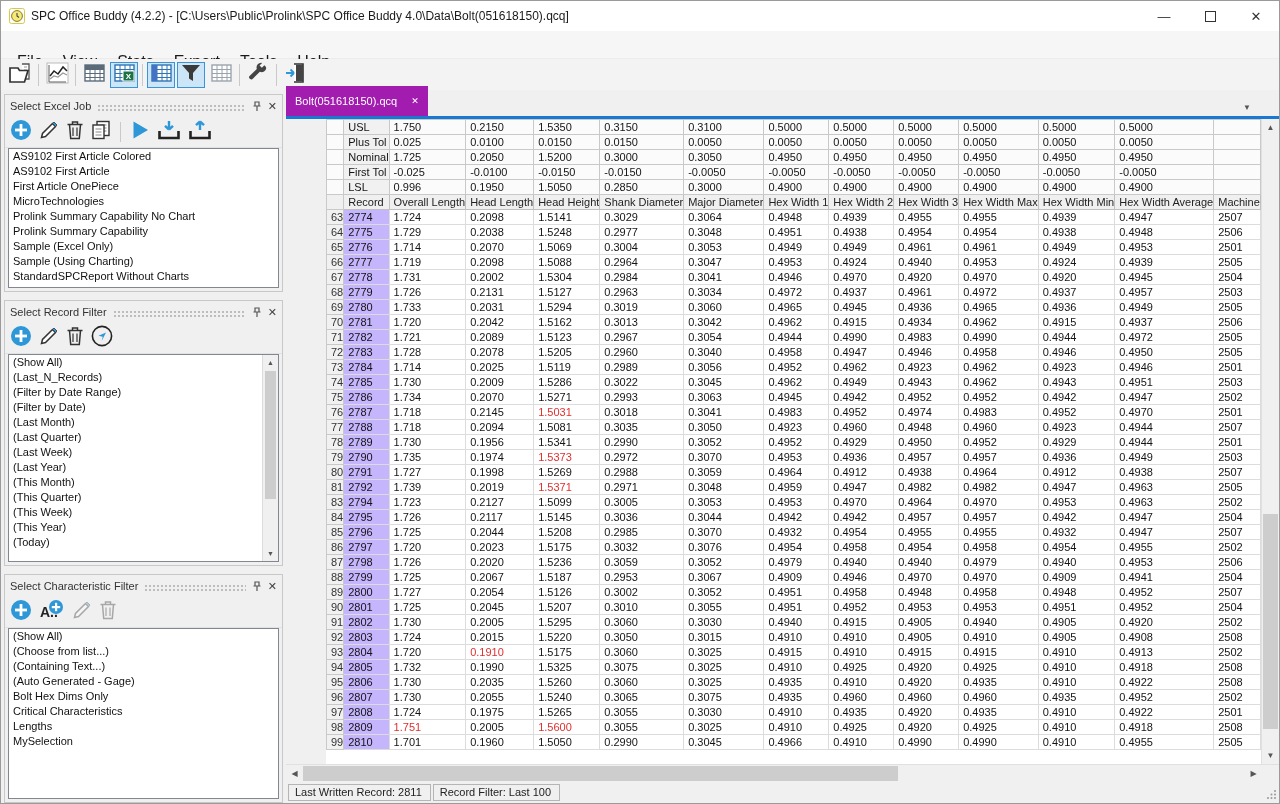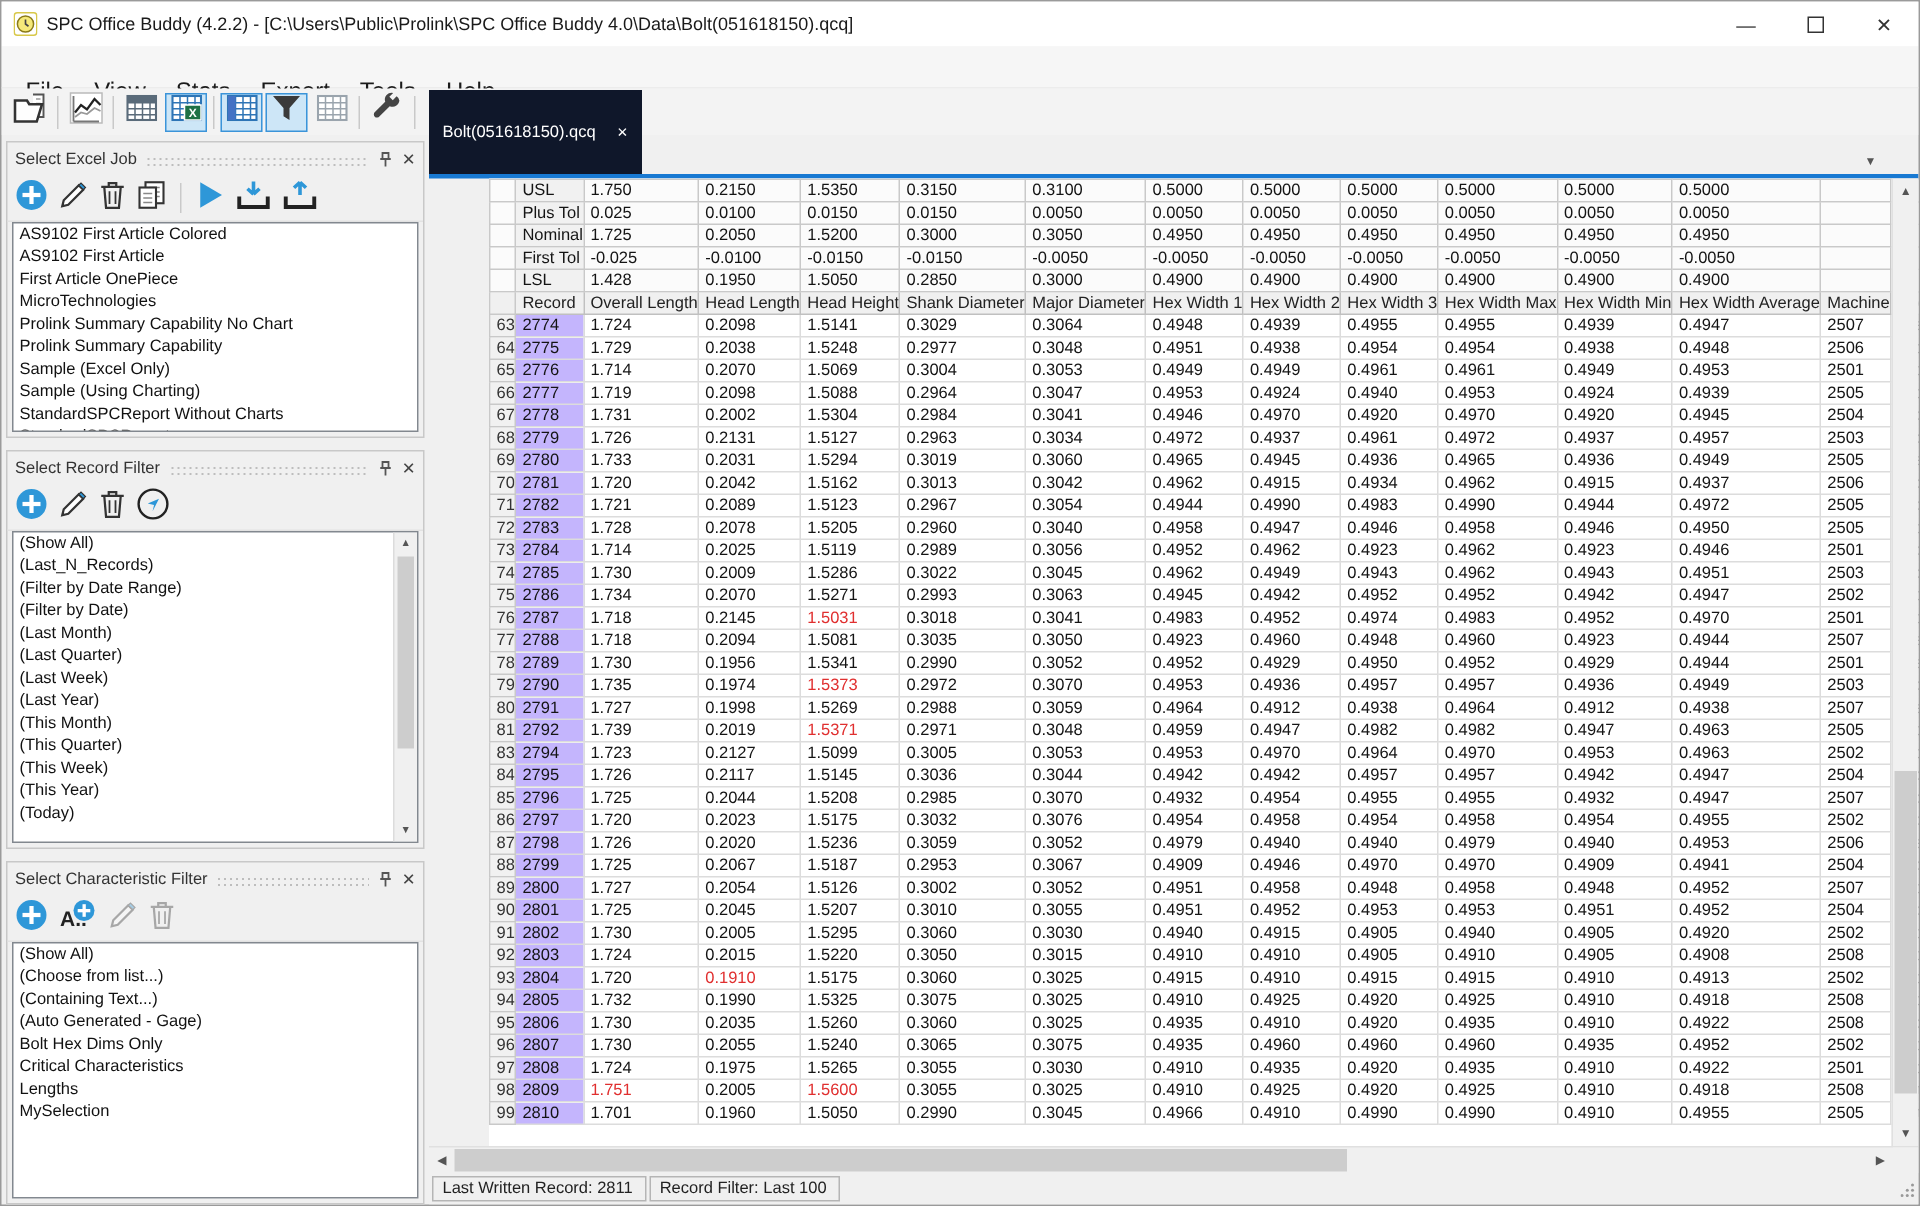--- a/index.html
+++ b/index.html
@@ -48,8 +48,8 @@
   
   .main{flex:1;display:flex;flex-direction:column;min-width:0;position:relative;}
   .tabstrip{height:22px;display:flex;align-items:flex-end;position:relative;flex:0 0 auto;}
-  .tab{background:#0f172a;color:#fff;height:22px;display:flex;align-items:center;
-       padding:17px 9px;font-size:11px;}
+  .tab{background:#a21caf;color:#fff;height:22px;display:flex;align-items:center;
+       padding:4px 9px;font-size:11px;}
   .tab-close{margin-left:14px;font-size:9px;color:#fff;}
   .tab-overflow{position:absolute;right:28px;bottom:4px;font-size:8px;color:#555;}
   .blueline{height:3px;background:#1879d2;flex:0 0 auto;}

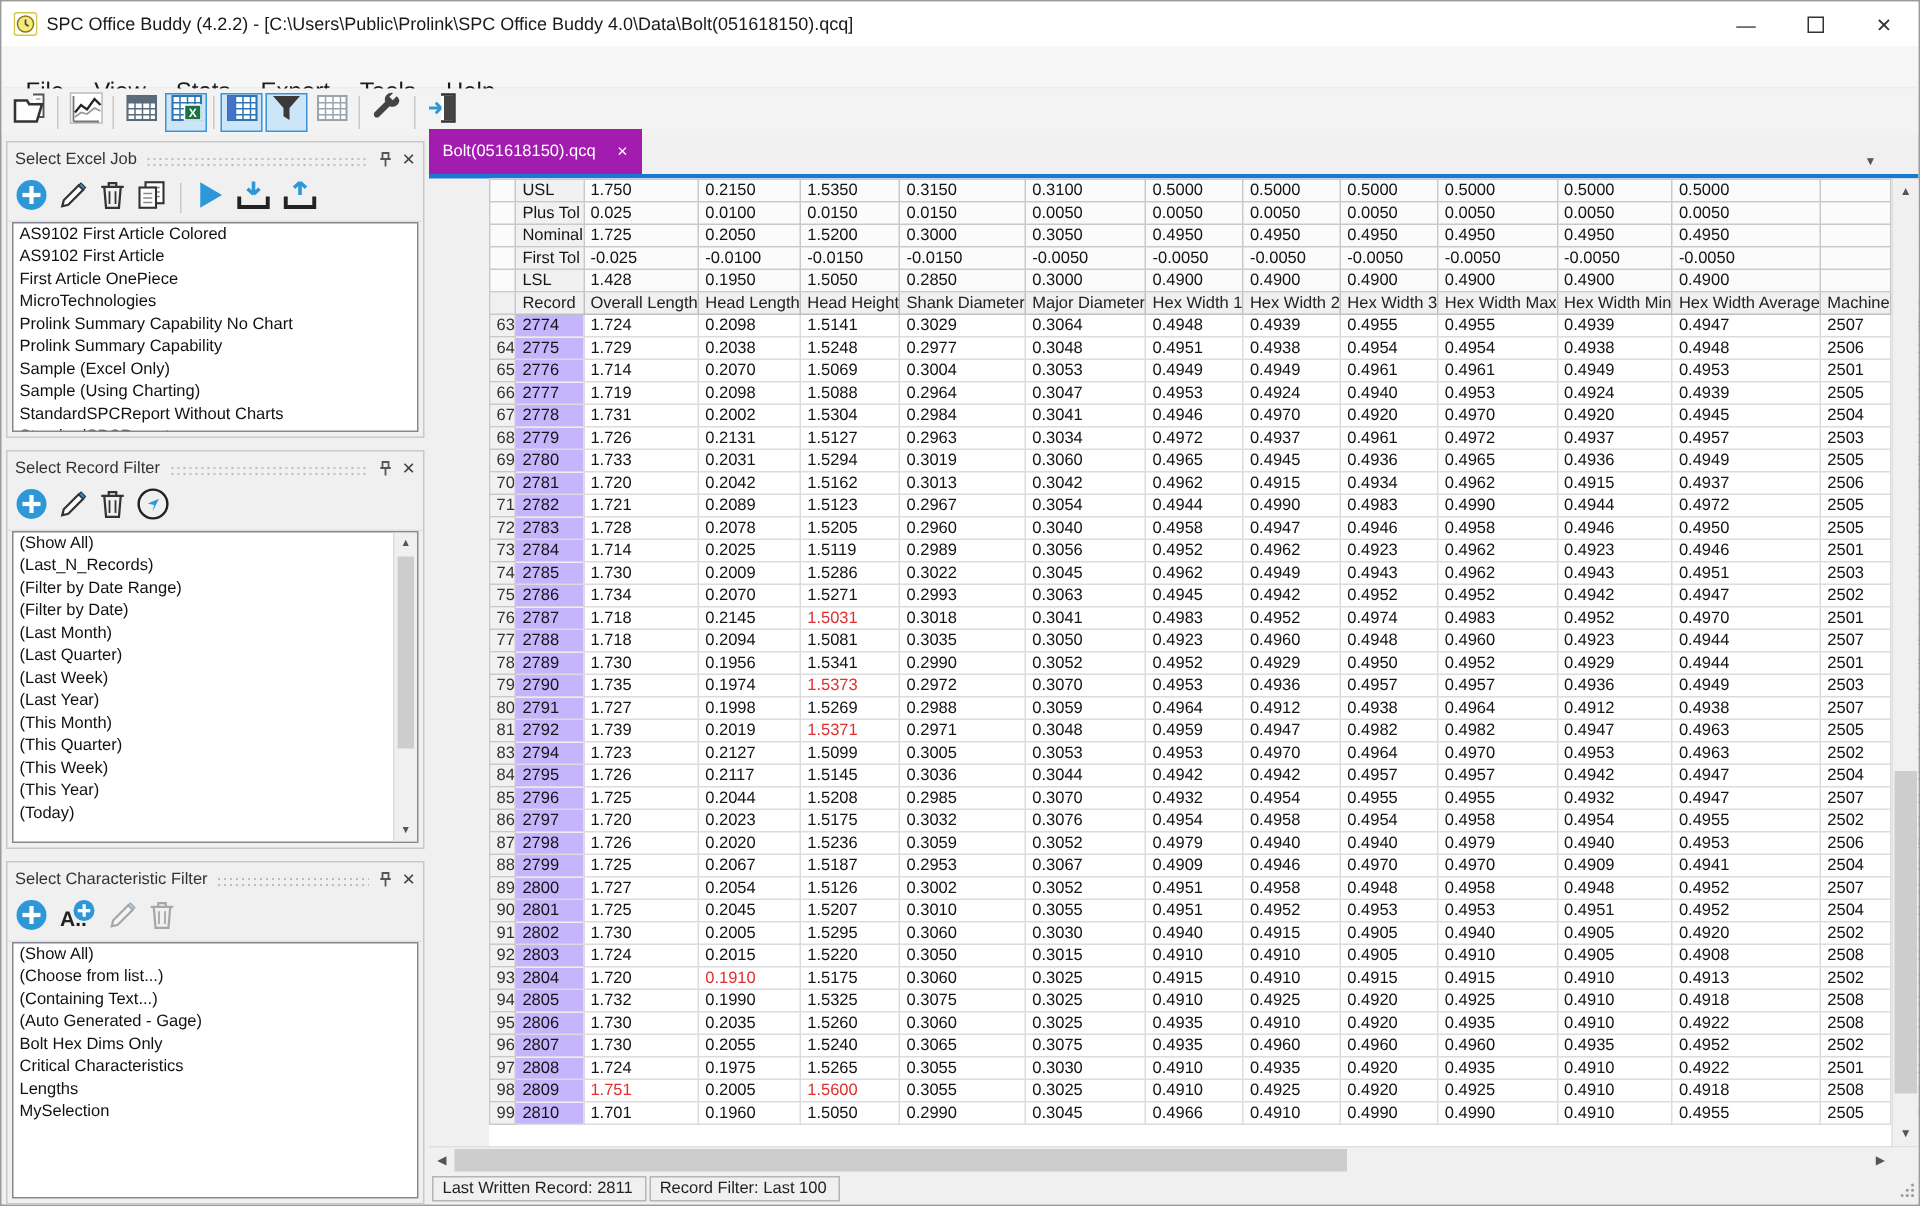--- a/index.html
+++ b/index.html
@@ -473,7 +473,7 @@
               <tr class="spec">
                 <td class="rn"></td>
                 <td class="slbl">LSL</td>
-                <td>1.428</td>
+                <td>0.996</td>
                 <td>0.1950</td>
                 <td>1.5050</td>
                 <td>0.2850</td>

